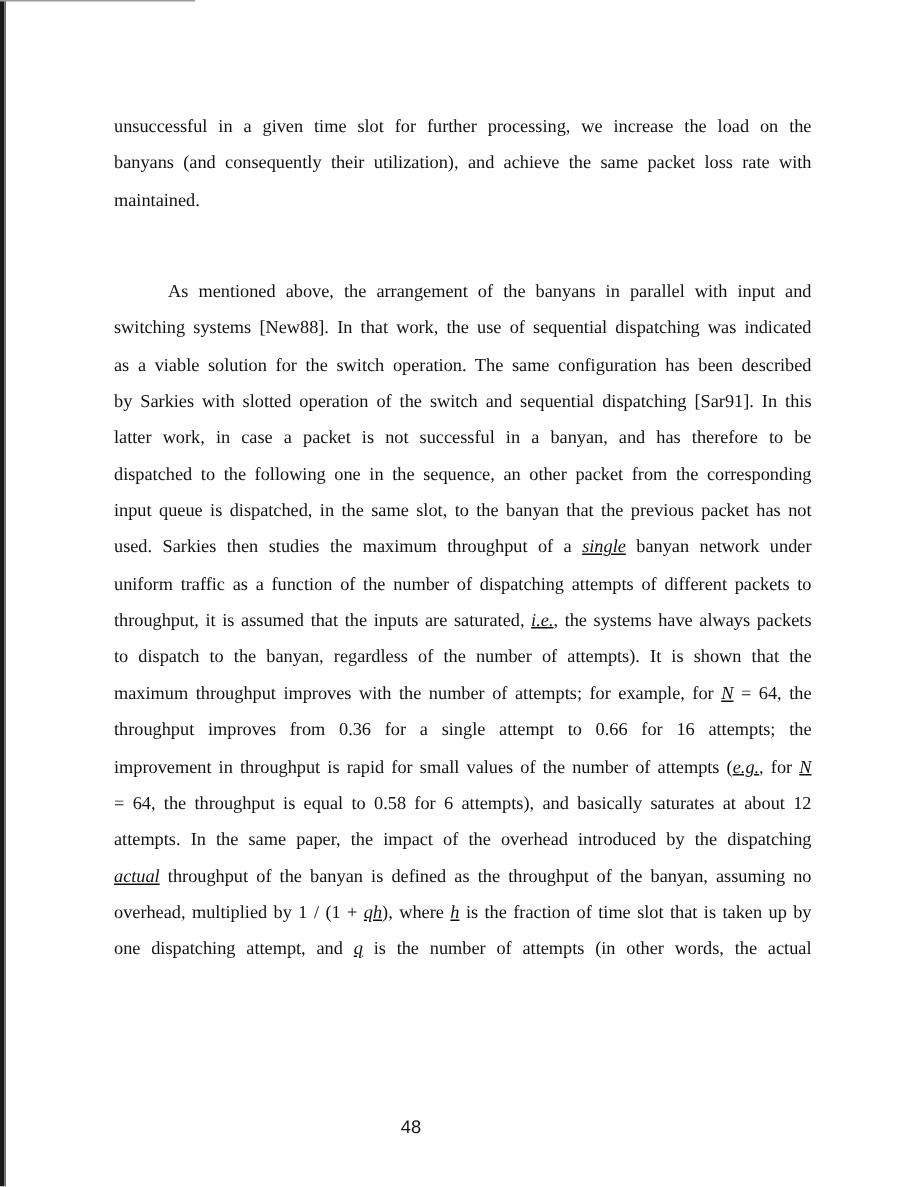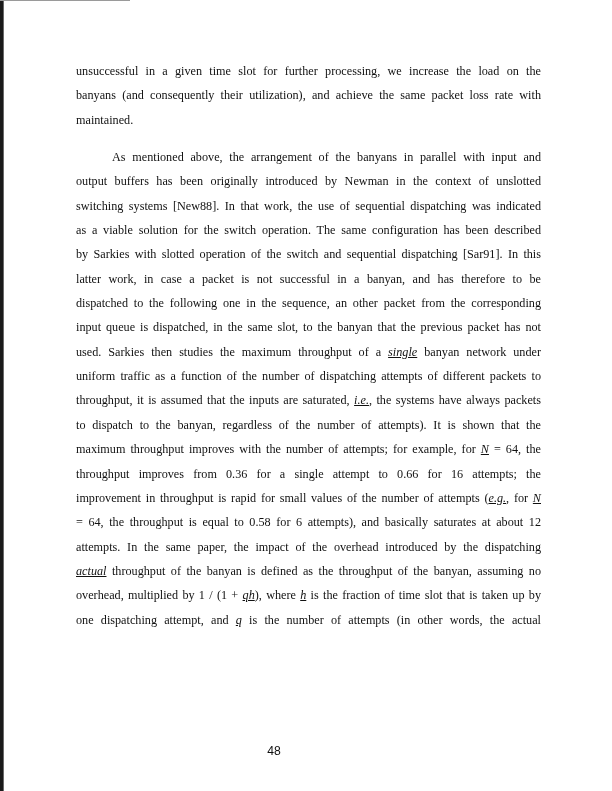--- a/index.html
+++ b/index.html
@@ -21,7 +21,7 @@
       position: absolute; top: 0; left: 0; width: 130px; height: 1px; background: #9a9a9a;
     }
     .page-body {
-      position: absolute; left: 76px; top: 59px; width: 465px;
+      position: absolute; left: 76px; top: 72px; width: 465px;
     }
     .line {
       font-size: 12.2px;

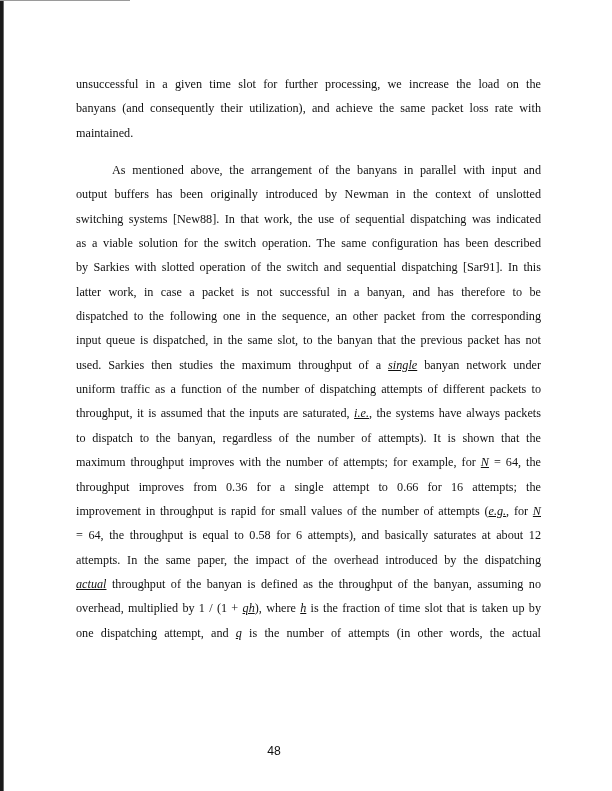--- a/index.html
+++ b/index.html
@@ -32,7 +32,7 @@
       text-align-last: justify;
     }
     .line.last { text-align-last: left; }
-    .line.indent { padding-left: 36px; }
+    .line.indent { padding-left: 36px; margin-top: 24px; }
     .para-gap { height: 13px; }
     em, .math { font-style: italic; text-decoration: underline; }
     .page-number {

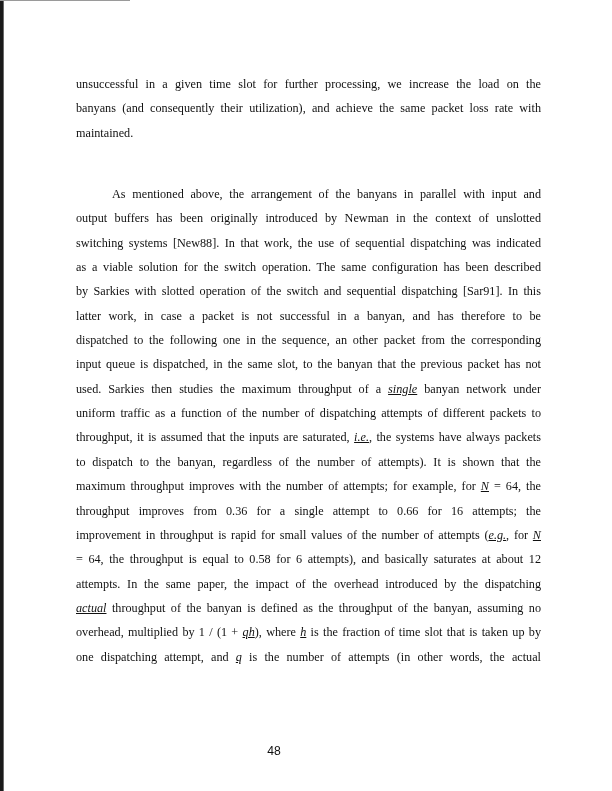--- a/index.html
+++ b/index.html
@@ -57,7 +57,6 @@
   <div class="para-gap"></div>
   <div>
     <div class="line indent">As mentioned above, the arrangement of the banyans in parallel with input and</div>
-    <div class="line">output buffers has been originally introduced by Newman in the context of unslotted</div>
     <div class="line">switching systems [New88]. In that work, the use of sequential dispatching was indicated</div>
     <div class="line">as a viable solution for the switch operation. The same configuration has been described</div>
     <div class="line">by Sarkies with slotted operation of the switch and sequential dispatching [Sar91]. In this</div>

